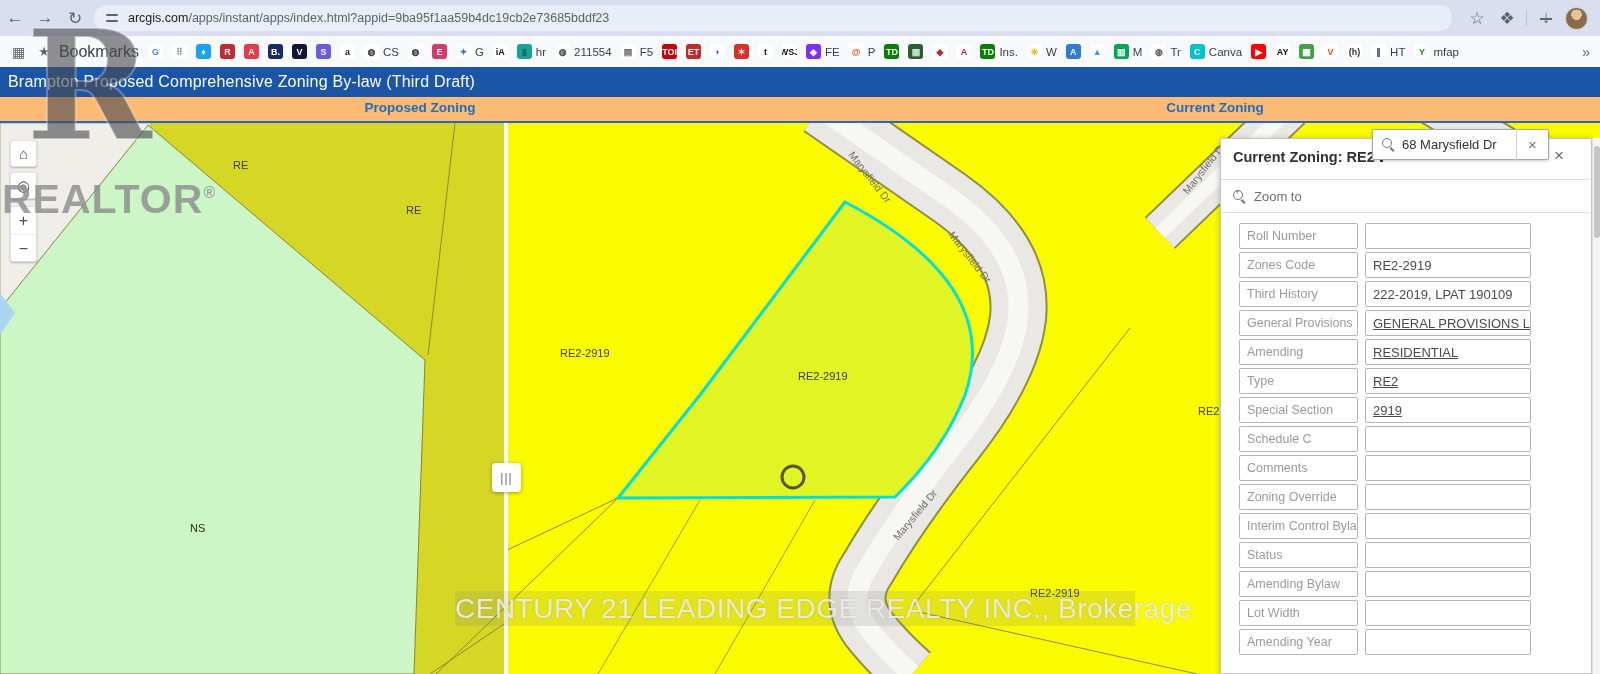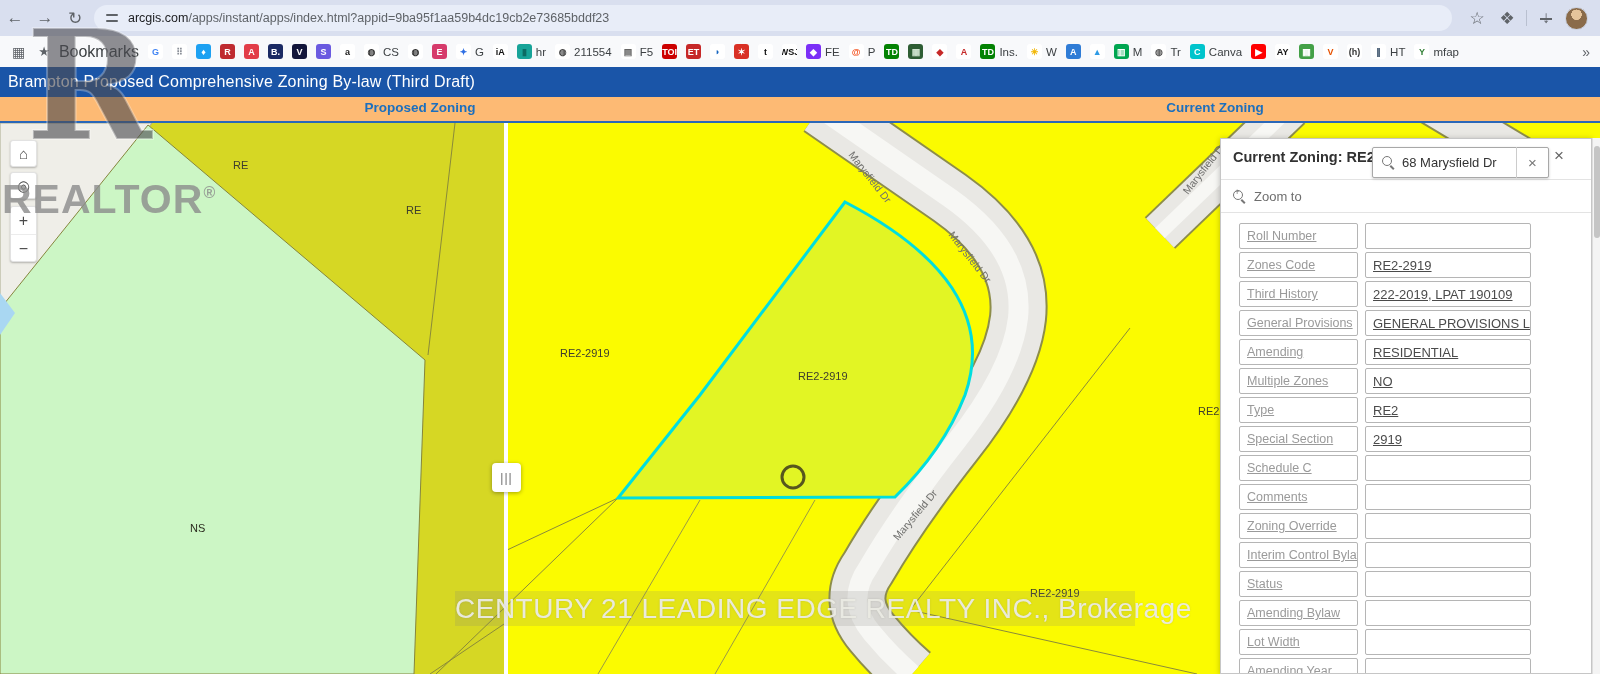--- a/index.html
+++ b/index.html
@@ -106,7 +106,7 @@
     cursor:pointer; }
 
   
-  .searchbox { position:absolute; left:1372px; top:24px; width:177px; height:31px; background:#fff;
+  .searchbox { position:absolute; left:1372px; top:6px; width:177px; height:31px; background:#fff;
     border:1px solid #a8a8a8; border-radius:2px; box-shadow:0 1px 3px rgba(0,0,0,.2); z-index:12;
     display:flex; align-items:center; }
   .searchbox .mag { margin:0 7px 0 9px; }

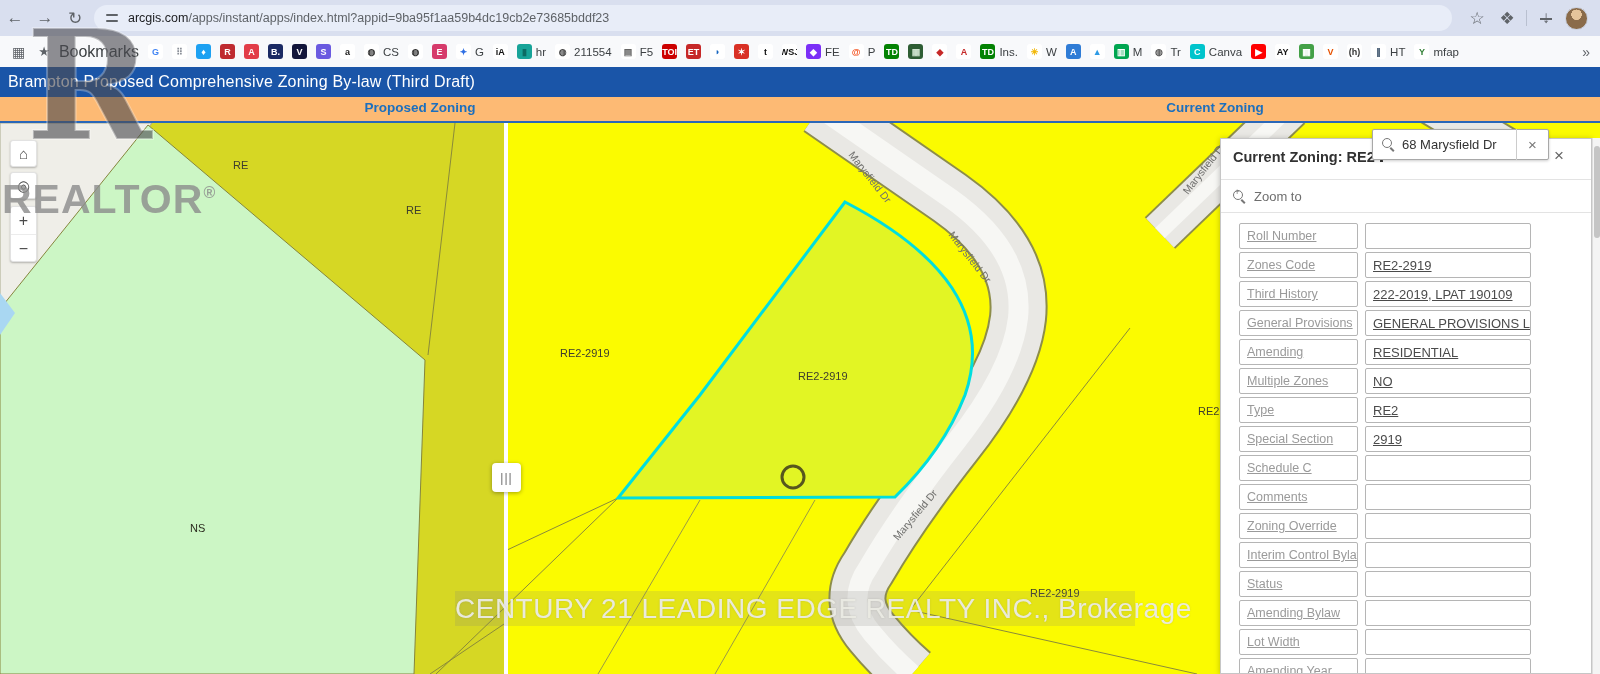--- a/index.html
+++ b/index.html
@@ -94,7 +94,7 @@
   .prow { position:relative; height:26px; margin-bottom:3px; }
   .pcell { position:absolute; top:0; height:26px; border:1px solid #b5b5b5; border-radius:2px;
     background:#fff; font-size:12.5px; display:flex; align-items:center; padding:0 7px;
-    white-space:nowrap; overflow:hidden;text-decoration:underline; }
+    white-space:nowrap; overflow:hidden; }
   .plabel { left:18px; width:119px; color:#9a9a9a; }
   .pvalue { left:144px; width:166px; color:#4b4b4b; font-size:13px; }
   .pvalue.link { text-decoration:underline; cursor:pointer; }

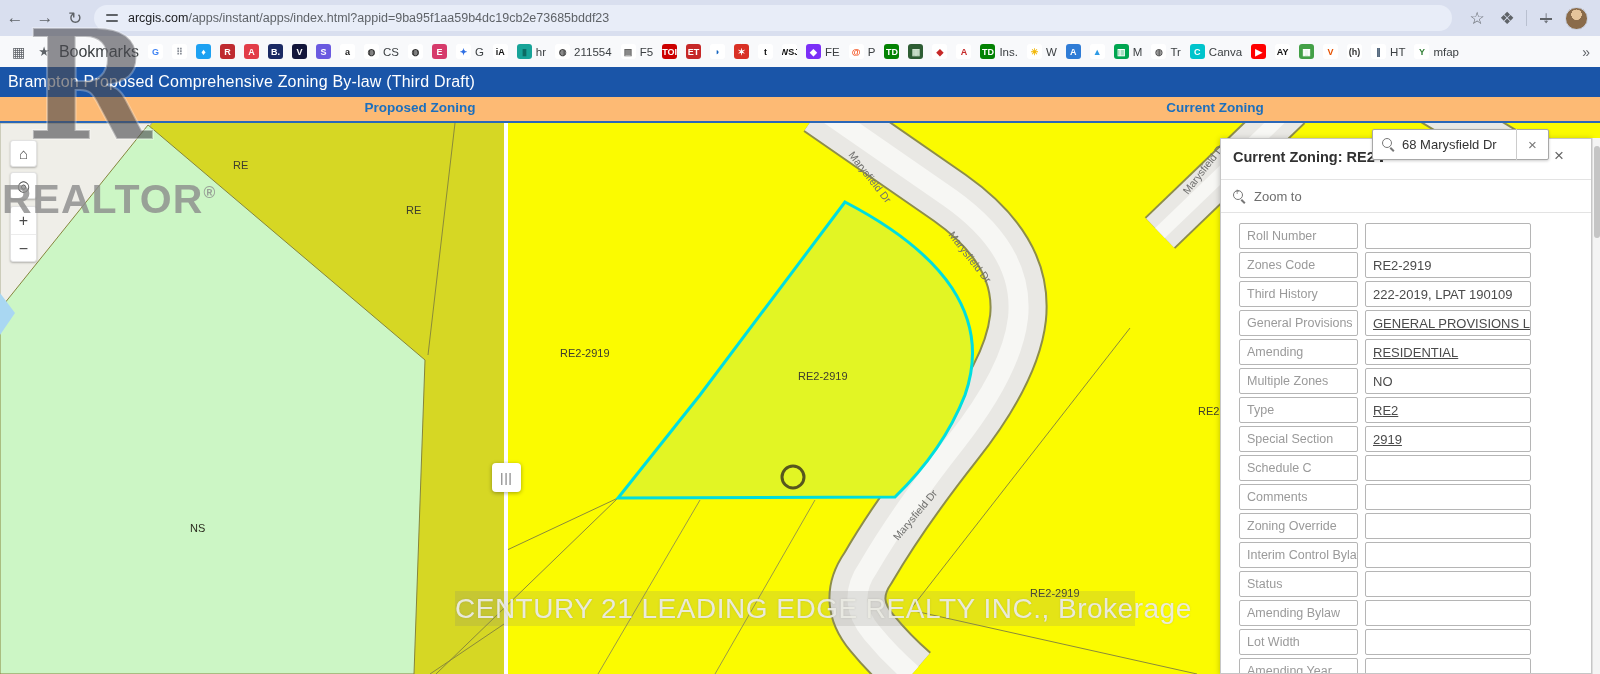--- a/index.html
+++ b/index.html
@@ -466,10 +466,6 @@
     <div class="pcell pvalue link">RESIDENTIAL</div>
   </div>
 
-  <div class="prow">
-    <div class="pcell plabel">Multiple Zones</div>
-    <div class="pcell pvalue">NO</div>
-  </div>
 
   <div class="prow">
     <div class="pcell plabel">Type</div>

